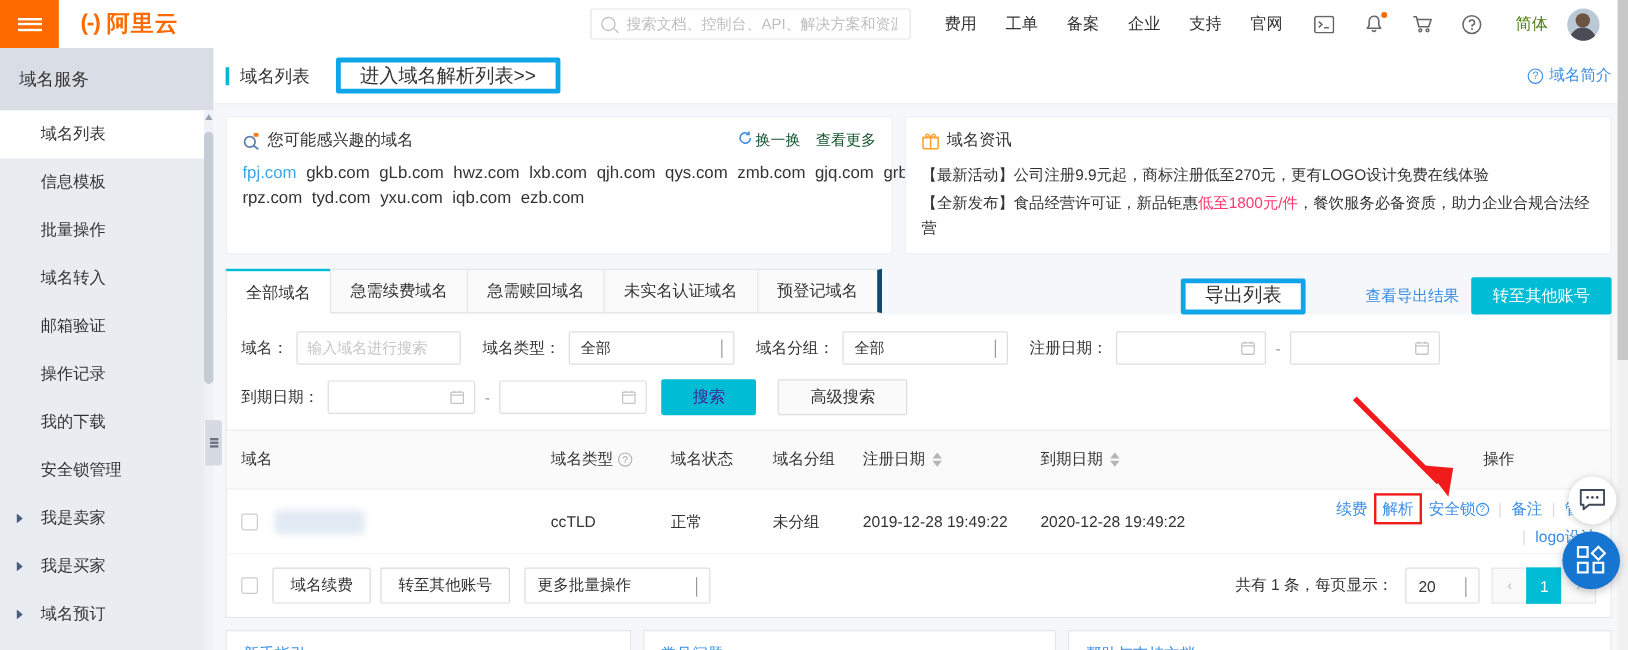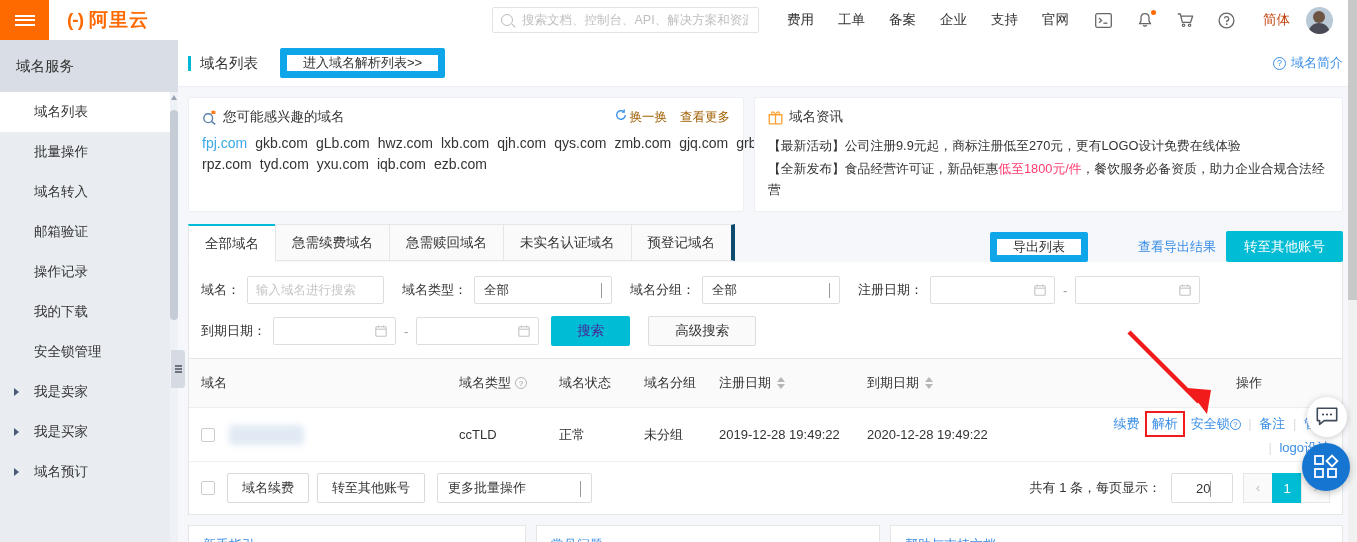--- a/index.html
+++ b/index.html
@@ -39,7 +39,7 @@
   .ticon { color:#666; cursor:pointer; position:relative; display:flex; align-items:center; justify-content:center; width:18px; height:18px;}
   .ticon svg { display:block; }
   .dot { position:absolute; top:-1px; right:-2px; width:5px; height:5px; background:#ff6a00; border-radius:50%; }
-  .lang { font-size:13.5px; color:#c2410c; cursor:pointer; margin-left:4px;}
+  .lang { font-size:13.5px; color:#4d7c0f; cursor:pointer; margin-left:4px;}
   .avatar {
     width:27px;height:27px;border-radius:50%;margin-left:16px;margin-right:8px;cursor:pointer;
     background:#b9c9d6; position:relative; overflow:hidden; flex:0 0 27px;

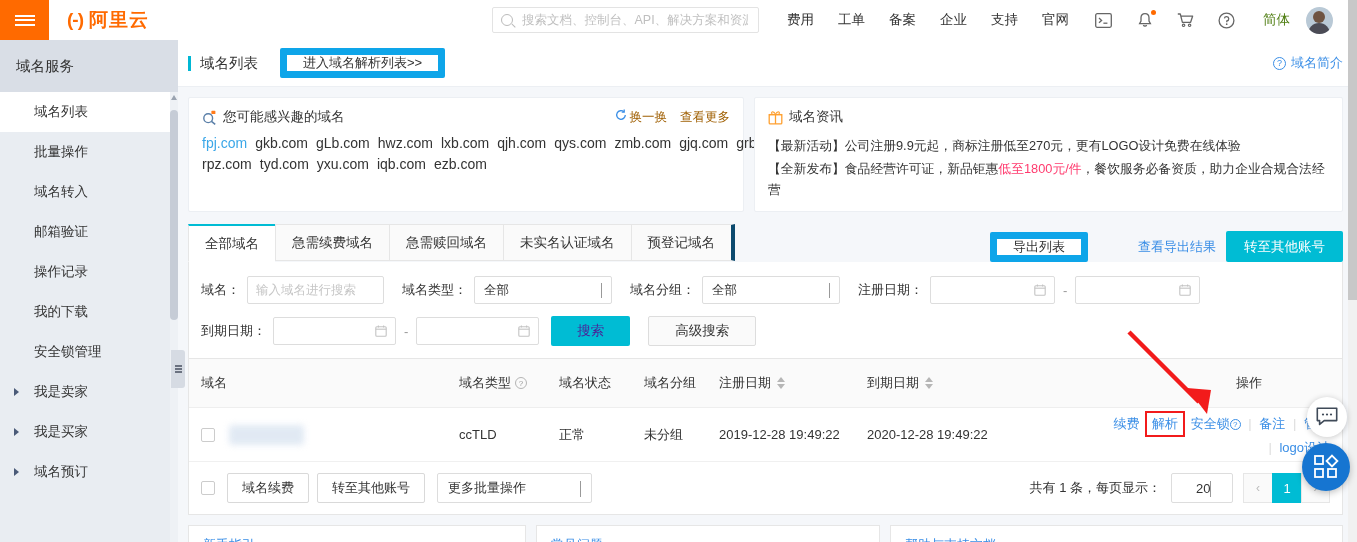--- a/index.html
+++ b/index.html
@@ -82,8 +82,8 @@
   .crumb-title { display:flex; align-items:center; font-size:14.5px; color:#333; }
   .crumb-title .bar { width:3px; height:15px; background:#00b7d4; margin-right:9px; }
   .btn-outline {
-    border:7px solid #0ea5e9; background:#fff; height:30px; padding:0 16px;
-    font-size:13px; color:#333; border-radius:2px; cursor:pointer; display:flex;align-items:center;
+    border:4px solid #0ea5e9; background:#fff; height:30px; padding:0 16px;
+    font-size:16px; color:#333; border-radius:2px; cursor:pointer; display:flex;align-items:center;
     font-family:inherit;
   }
   .crumbbar .btn-outline { margin-left:22px; }

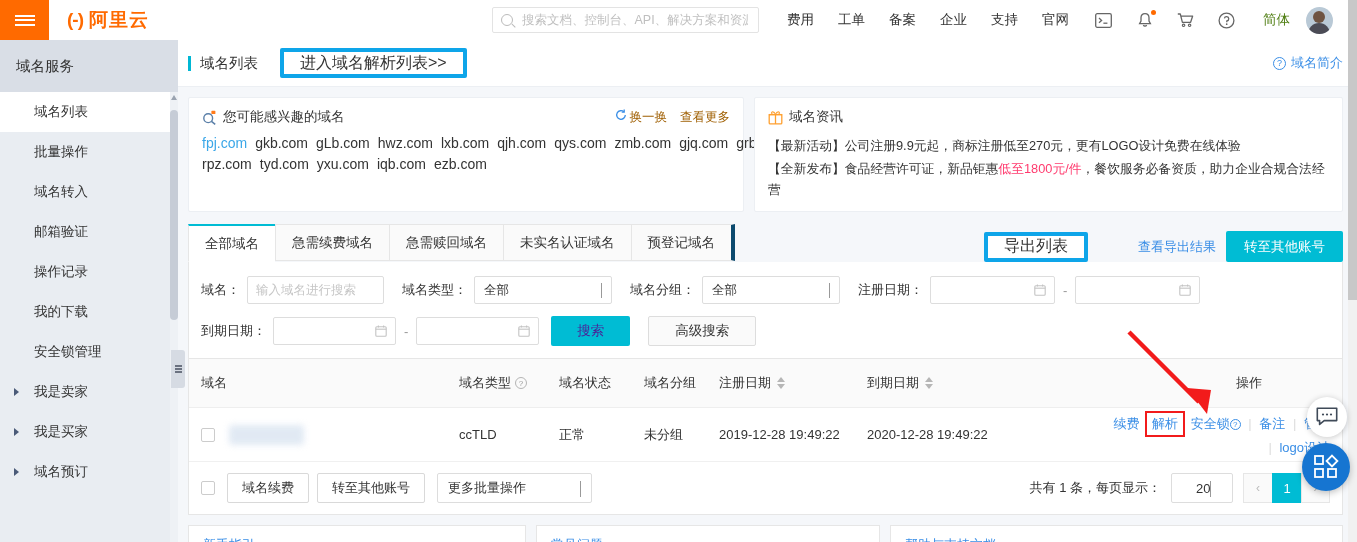--- a/index.html
+++ b/index.html
@@ -105,7 +105,7 @@
   .promo-head { display:flex; align-items:center; font-size:13.5px; color:#333; }
   .promo-head .ico { margin-right:6px; display:flex; }
   .promo-head-right { margin-left:auto; display:flex; align-items:center; gap:13px; font-size:12.5px;}
-  .promo-head-right a { color:#a16207; text-decoration:none; cursor:pointer; }
+  .promo-head-right a { color:#14532d; text-decoration:none; cursor:pointer; }
   .refresh-ico { display:inline-block; margin-right:3px; }
   .dlist { margin-top:7px; line-height:21px; font-size:14px; color:#333; }
   .dlist span { margin-right:8px; cursor:pointer; }

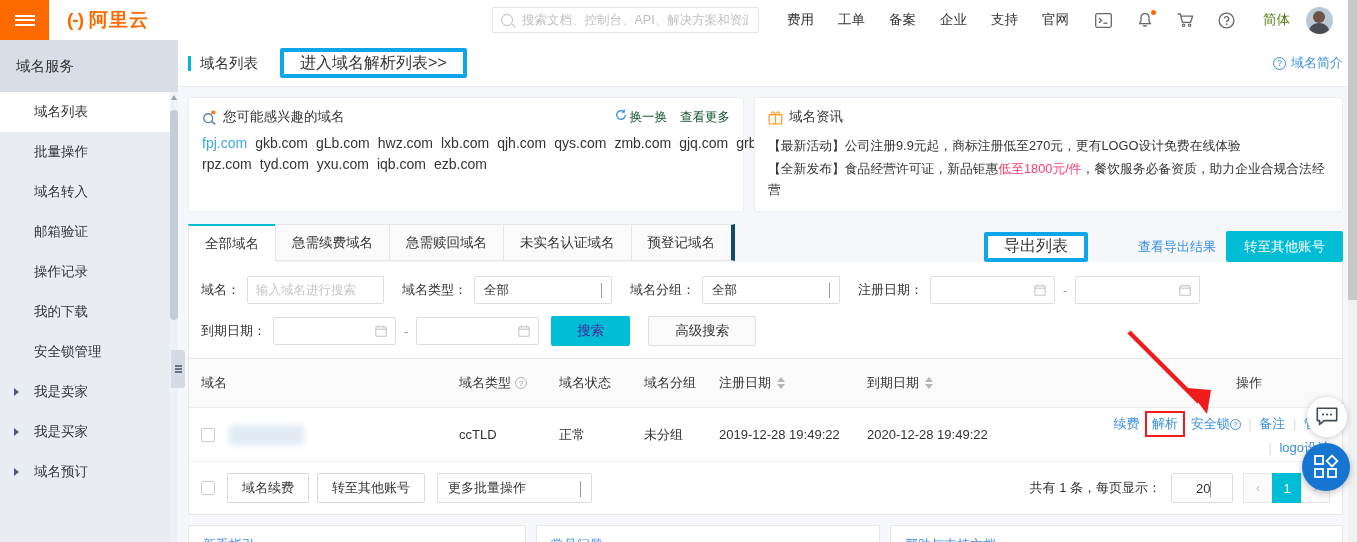--- a/index.html
+++ b/index.html
@@ -310,6 +310,9 @@
       <span>域名列表</span>
       </div>
     <div class="side-item">
+      <span>信息模板</span>
+      </div>
+    <div class="side-item">
       <span>批量操作</span>
       </div>
     <div class="side-item">

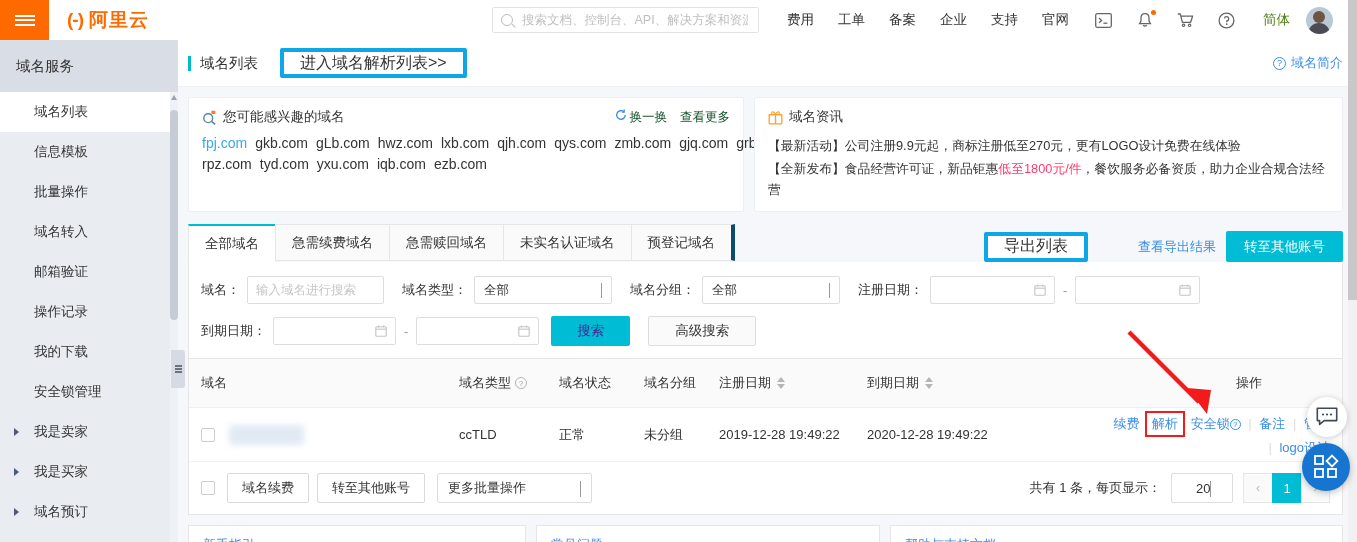--- a/index.html
+++ b/index.html
@@ -200,7 +200,7 @@
   .btn-sm { border:1px solid #d9d9d9;background:#fff;height:30px;padding:0 14px;border-radius:2px;font-size:13px;color:#333;cursor:pointer;font-family:inherit;}
   .sel-more { width:155px; height:30px; border:1px solid #ddd; border-radius:2px; display:flex;align-items:center;padding:0 10px;font-size:13px;color:#333;cursor:pointer;}
   .pager { margin-left:auto; display:flex; align-items:center; gap:10px; font-size:13px; color:#333;}
-  .pg-sel{ width:62px;height:30px;border:1px solid #ddd;border-radius:2px;display:flex;align-items:center;padding:0 24px;font-size:13px;cursor:pointer;}
+  .pg-sel{ width:62px;height:30px;border:1px solid #ddd;border-radius:2px;display:flex;align-items:center;padding:0 10px;font-size:13px;cursor:pointer;}
   .pg-nav { display:flex; }
   .pg-btn { width:29px;height:30px;border:1px solid #e6e6e6;border-right:0;display:flex;align-items:center;justify-content:center;font-size:12px;color:#bbb;background:#fafafa;cursor:pointer;}
   .pg-btn.num { background:#00bcd4;color:#fff;border-color:#00bcd4;font-size:13px;}

